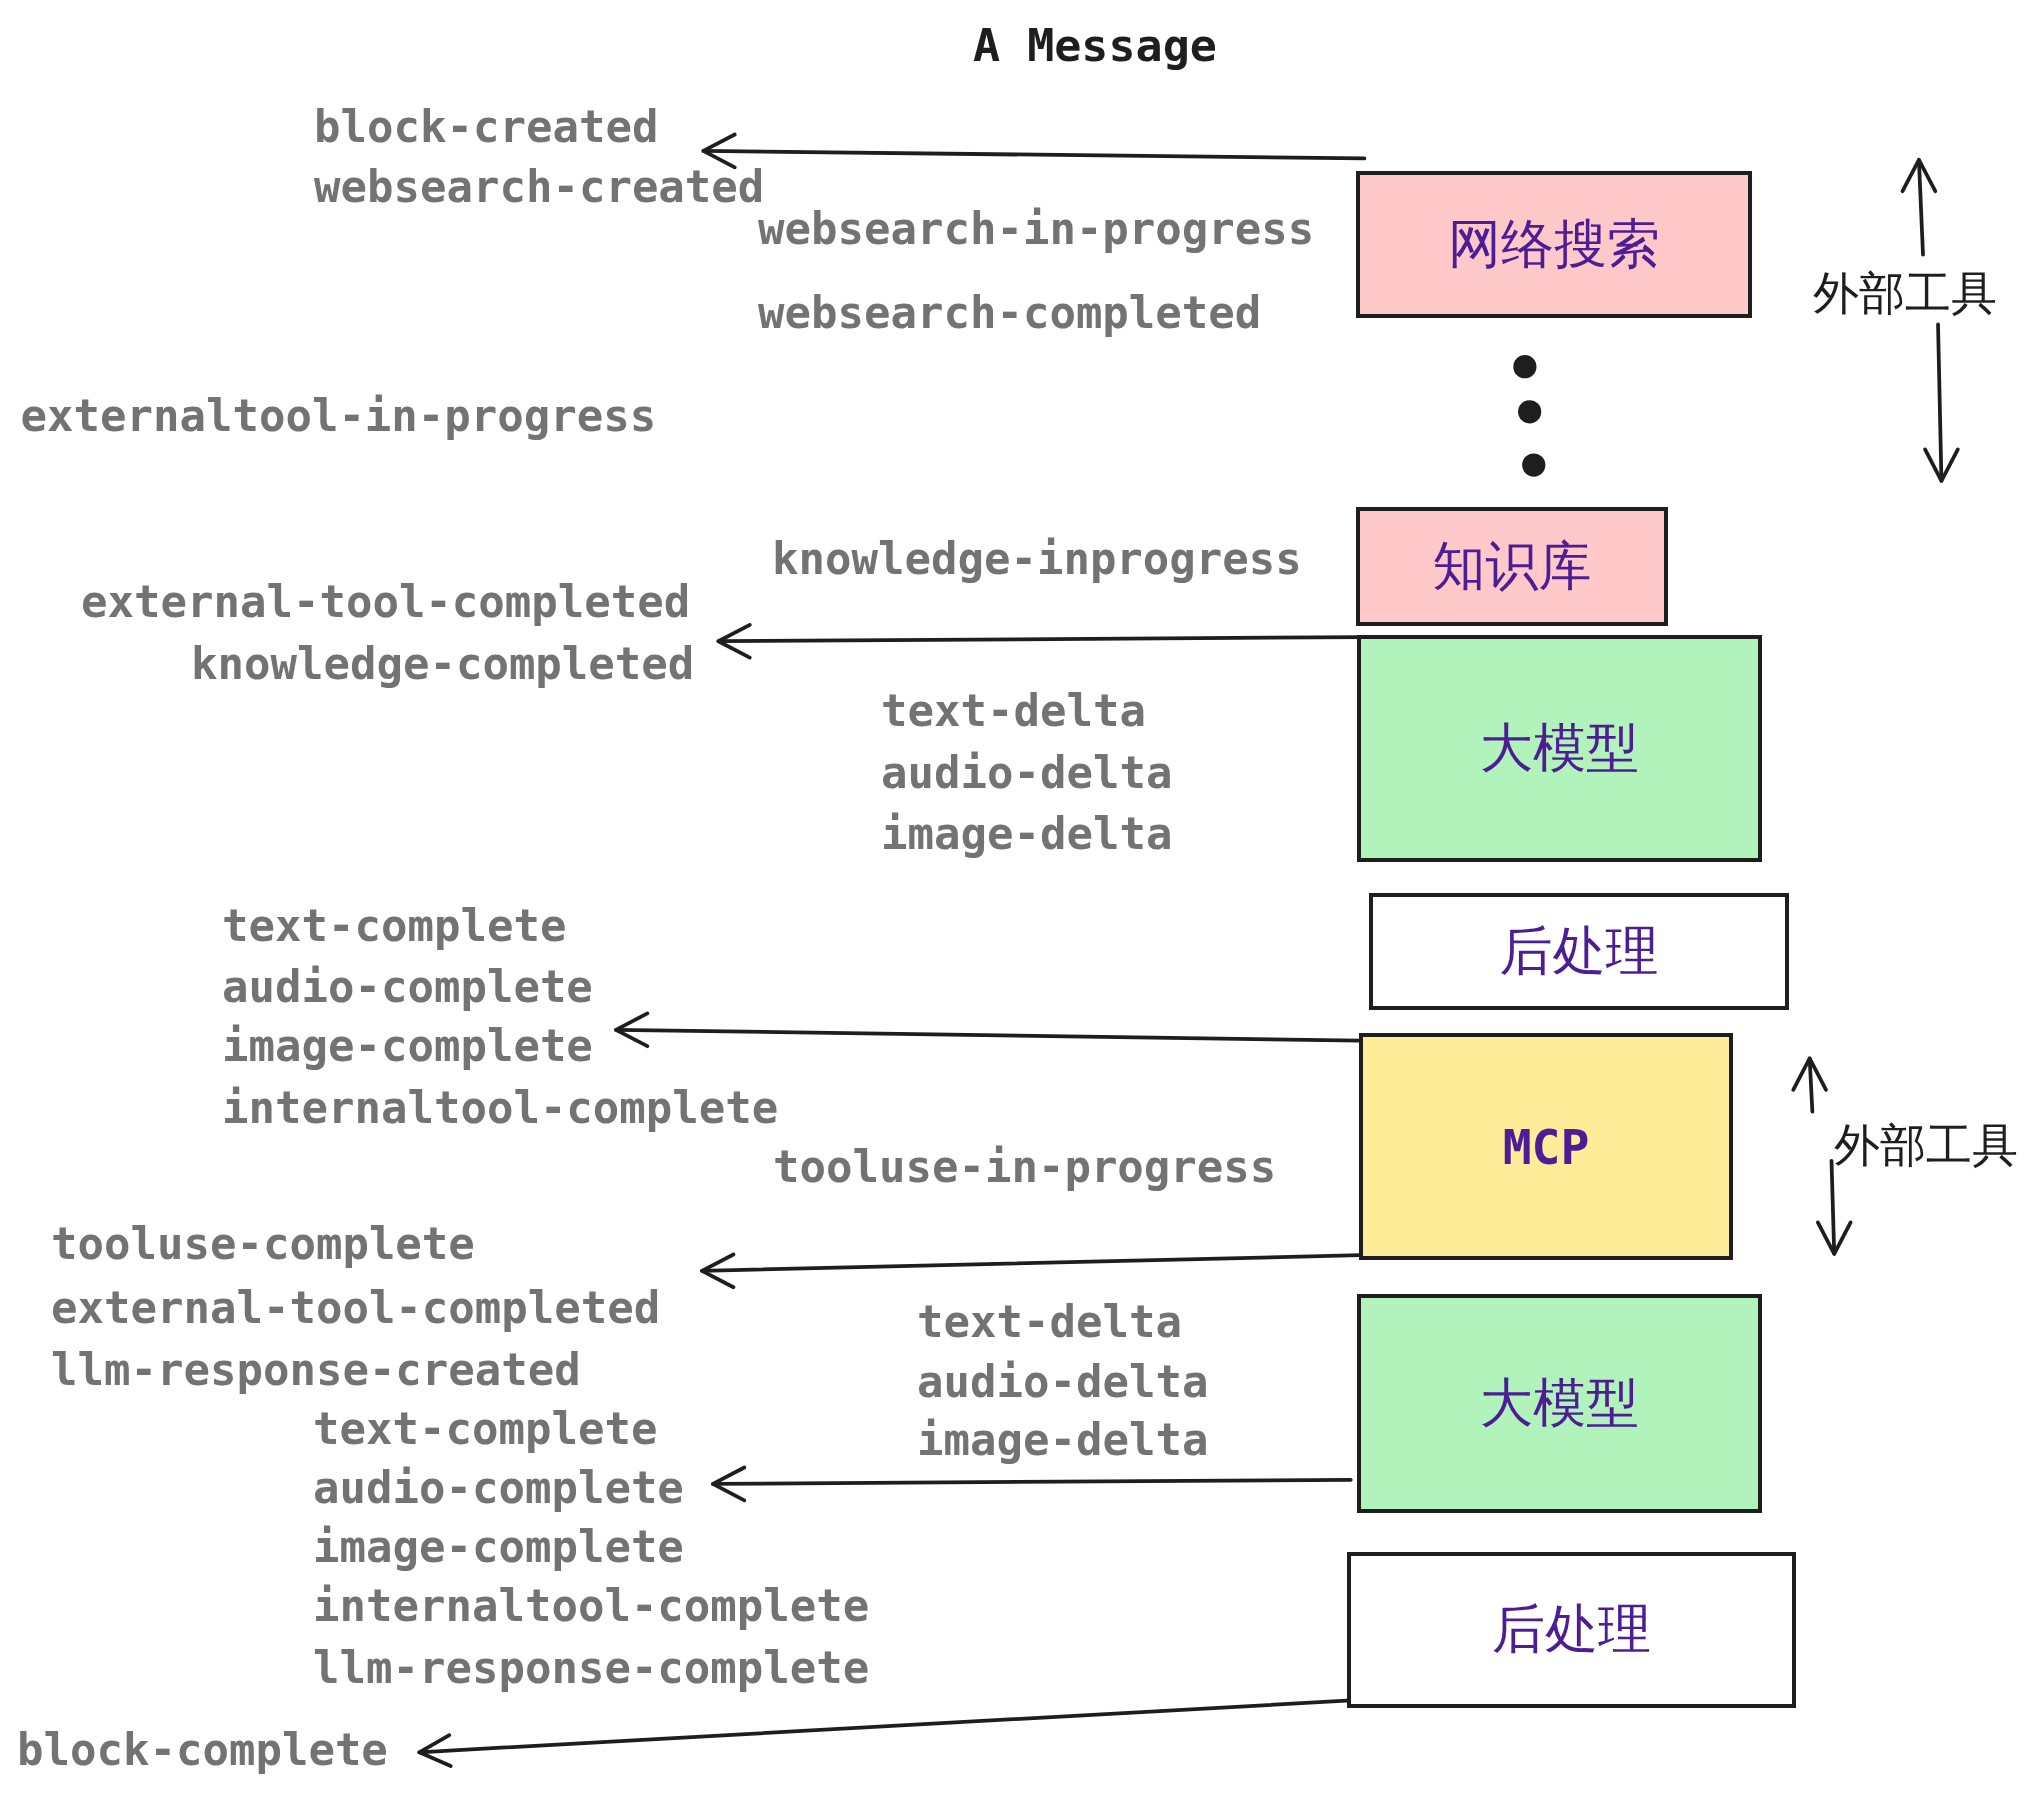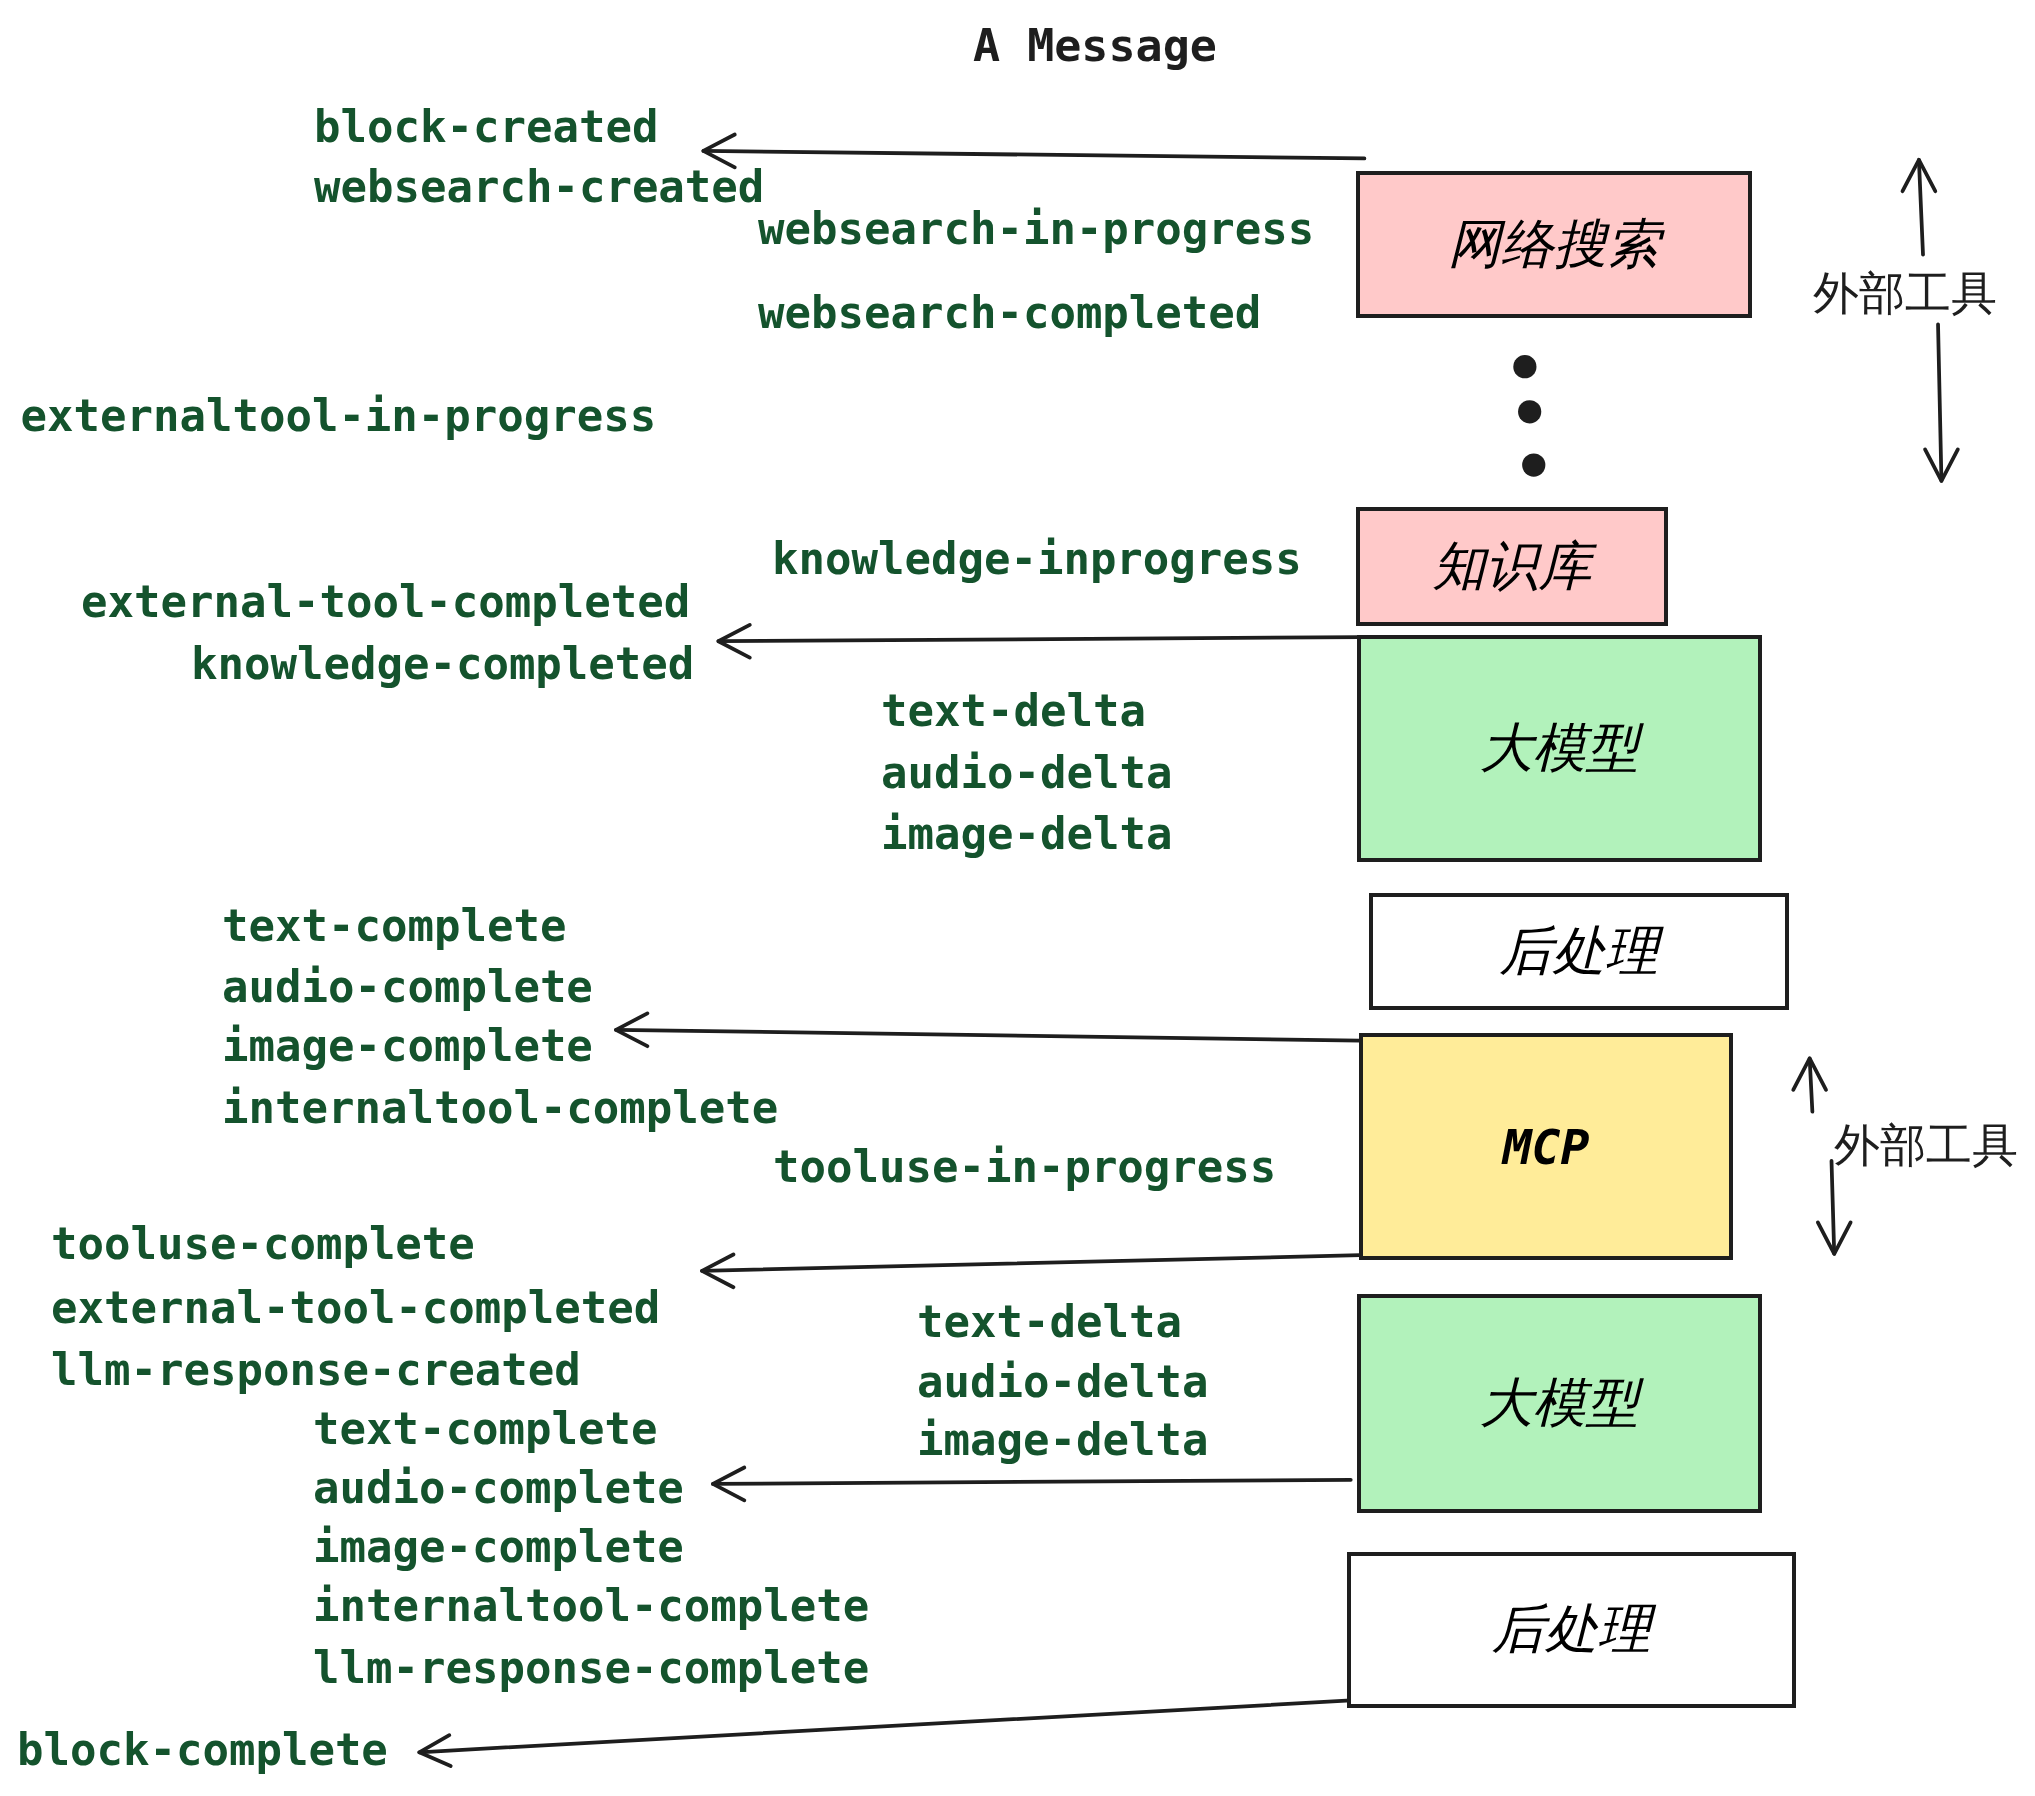--- a/index.html
+++ b/index.html
@@ -24,7 +24,7 @@
     font-weight: 700;
     line-height: 1.05;
     white-space: nowrap;
-    color: #14532d;
+    color: #737373;
   }
   .title {
     position: absolute;

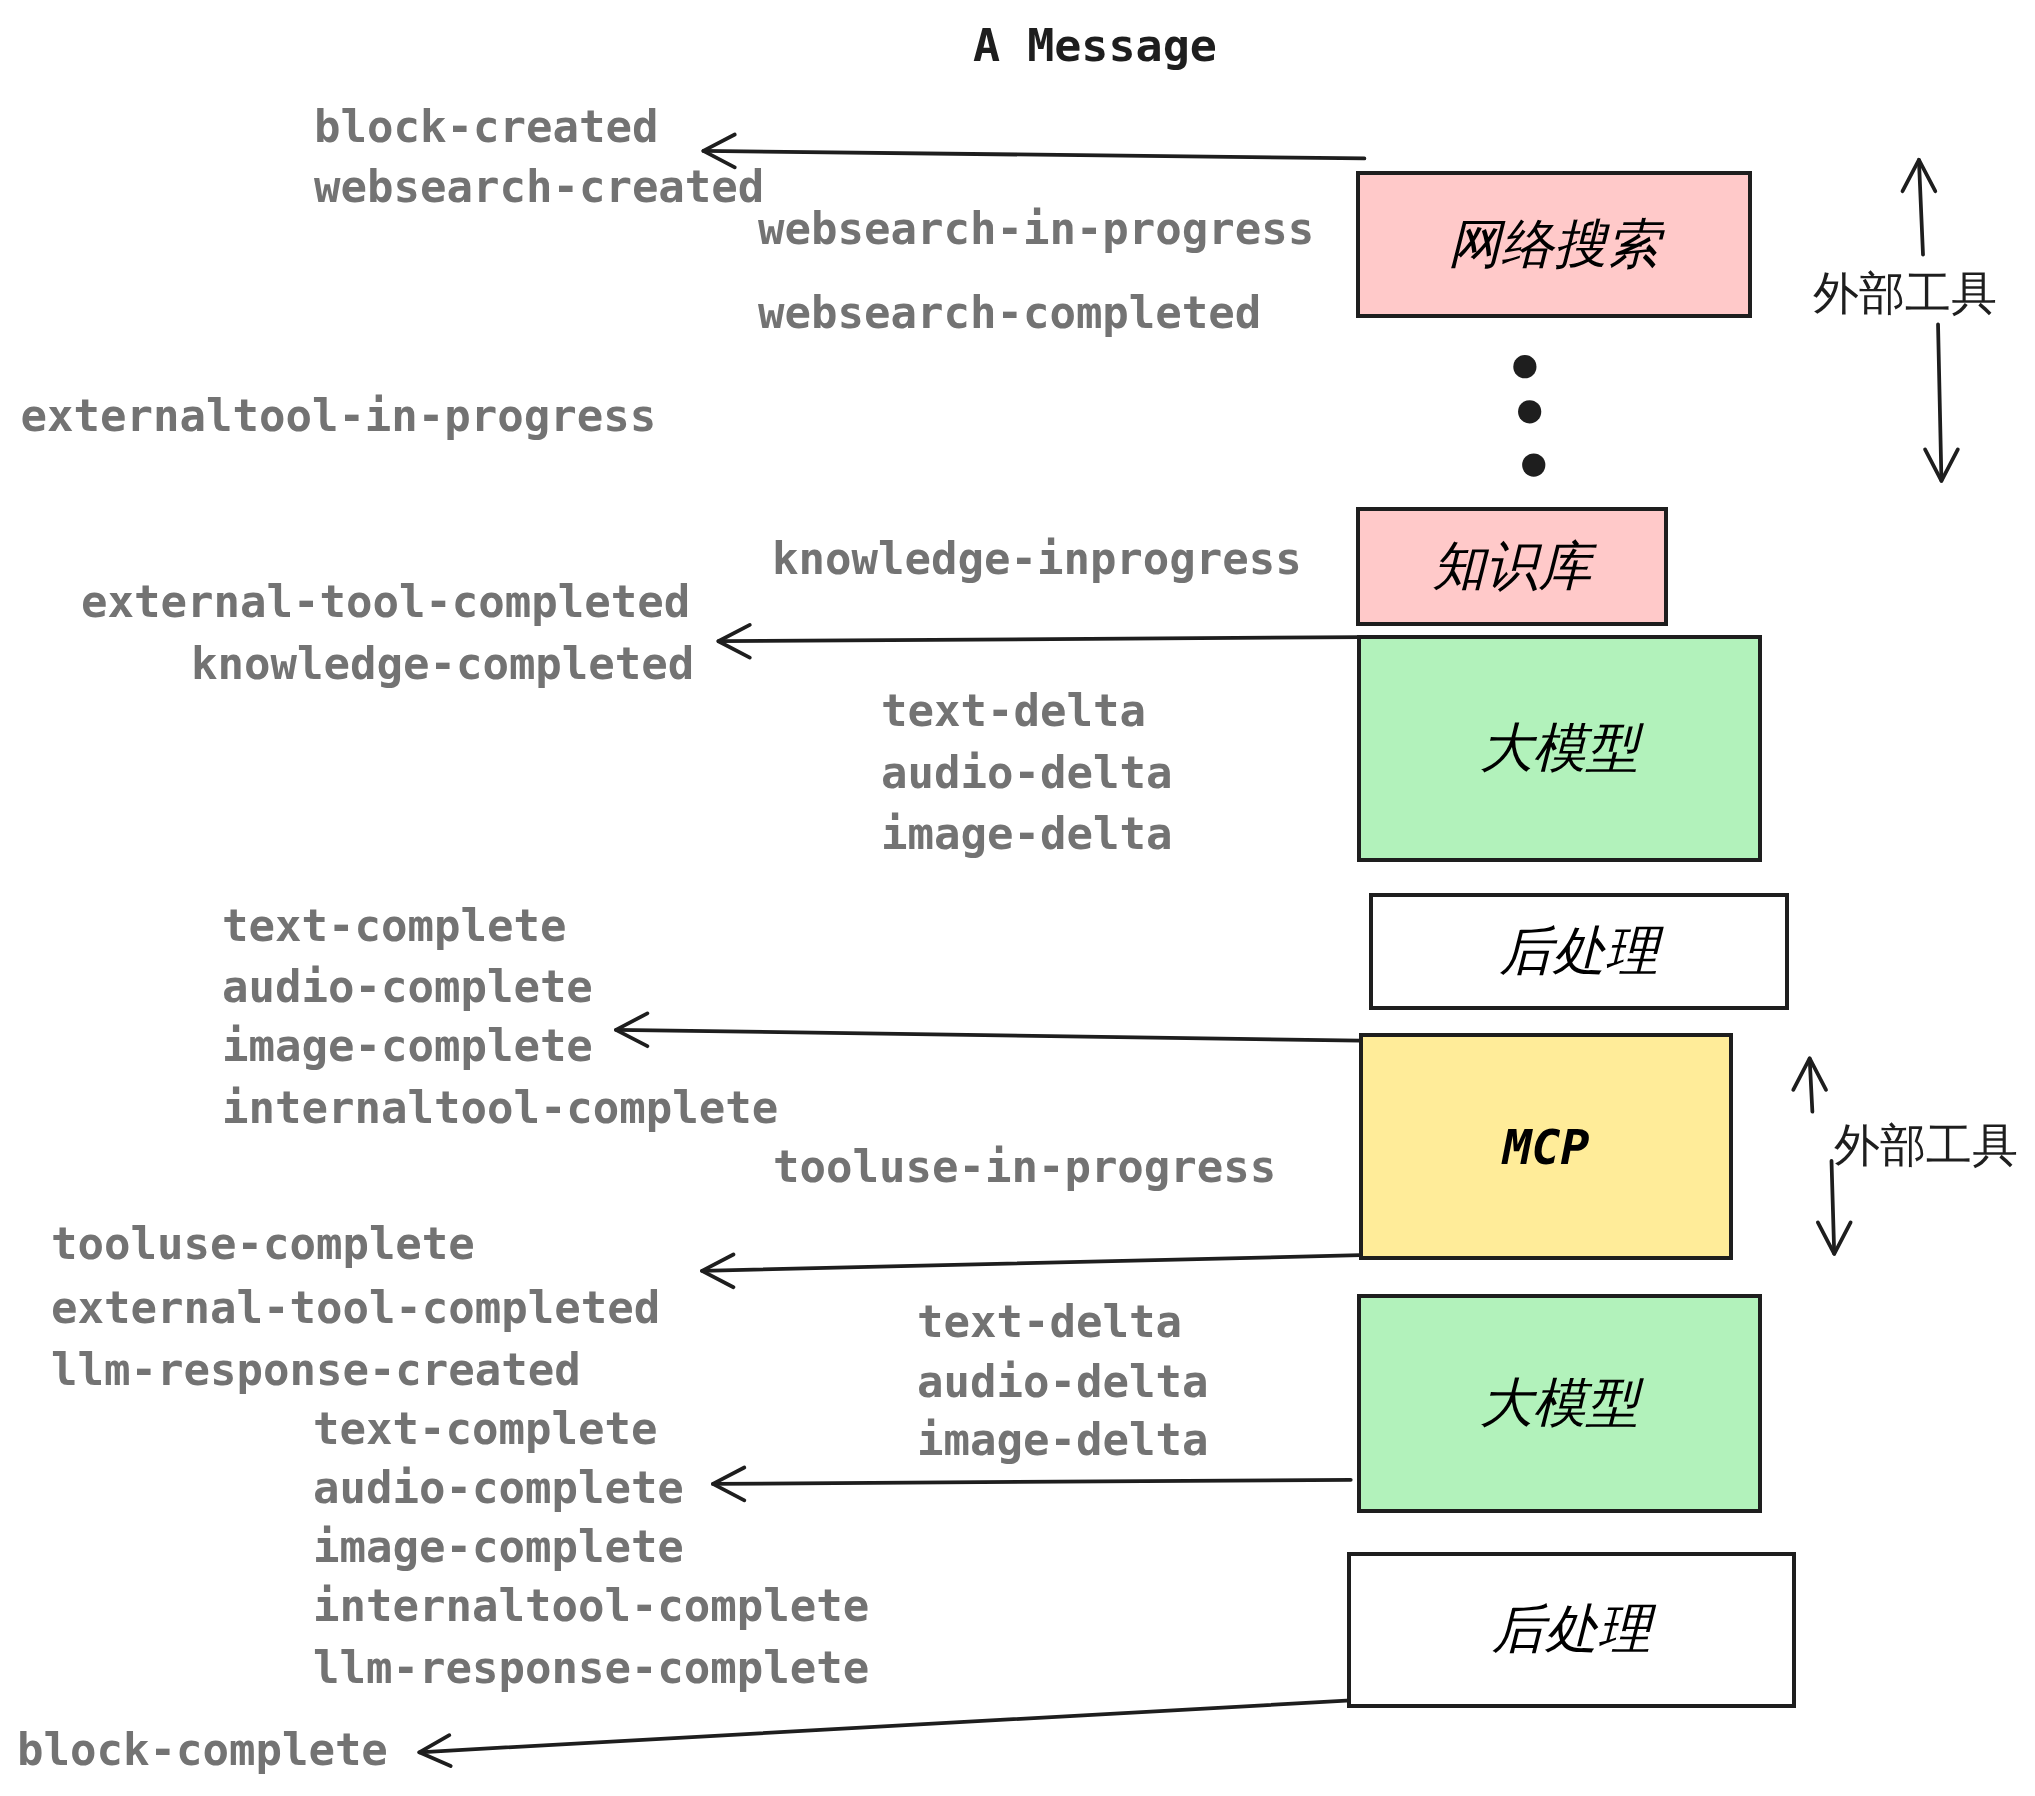--- a/index.html
+++ b/index.html
@@ -50,9 +50,8 @@
     font-family: "DejaVu Sans", "Liberation Sans", sans-serif;
     font-size: 53px;
     font-weight: 400;
-    color: #000000;
-    white-space: nowrap;
-    font-style: italic;
+    color: #4c1d95;
+    white-space: nowrap;
   }
   .box-label.mono {
     font-family: "DejaVu Sans Mono", monospace;

